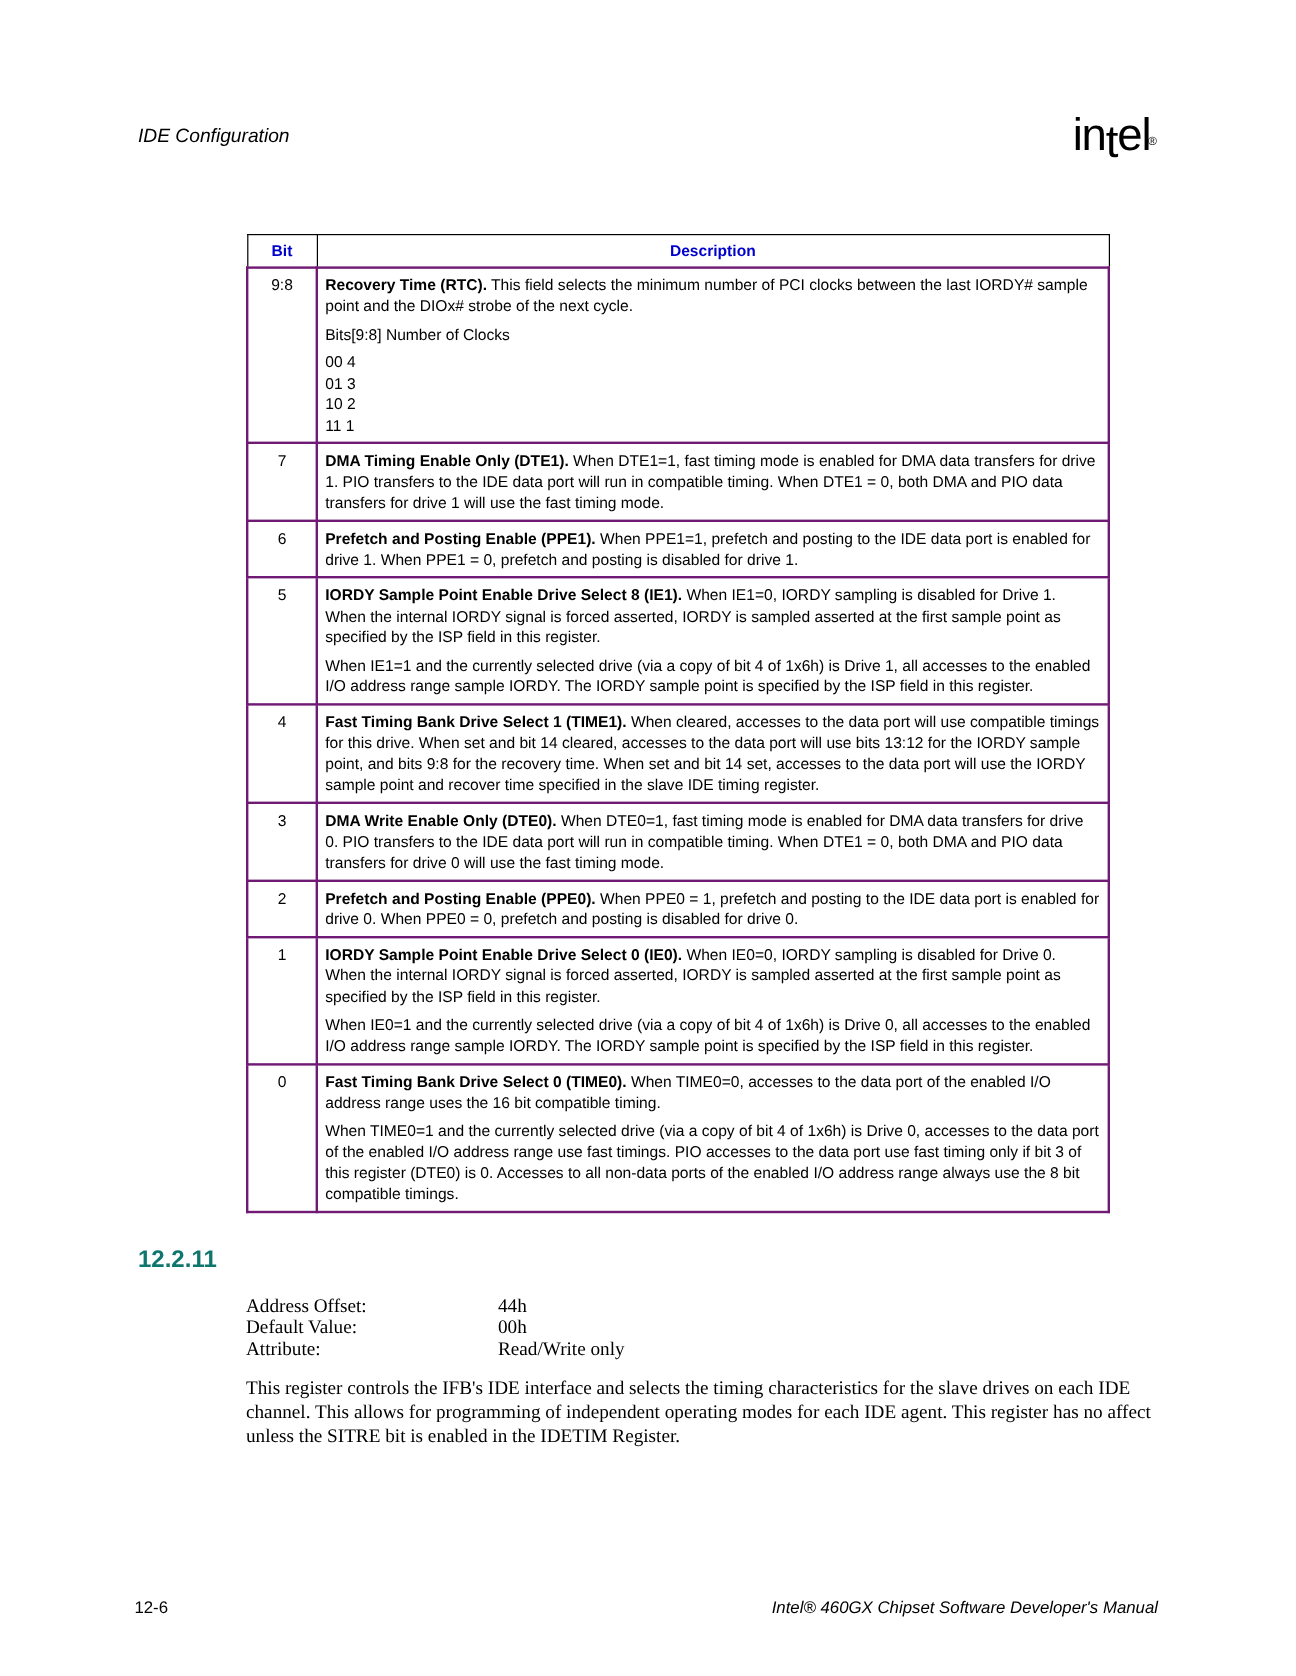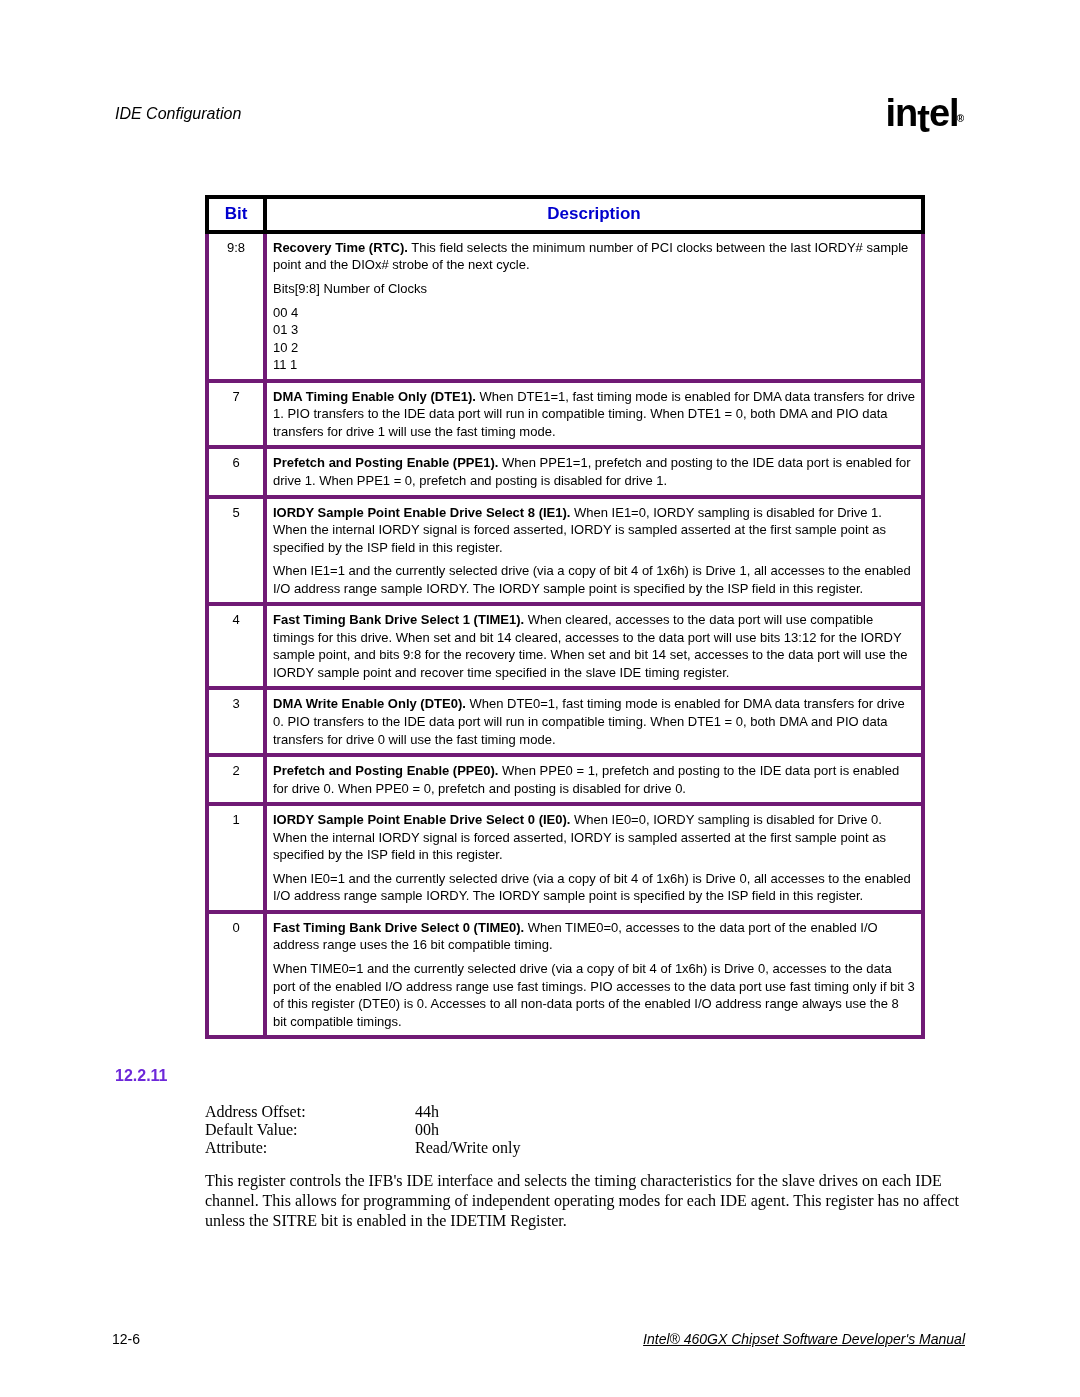--- a/index.html
+++ b/index.html
@@ -28,7 +28,7 @@
   .logo {
     font-family: Arial, Helvetica, sans-serif;
     font-size: 38px;
-    font-weight: bold;
+    font-weight: normal;
     letter-spacing: -1px;
     position: relative;
     color: #000;

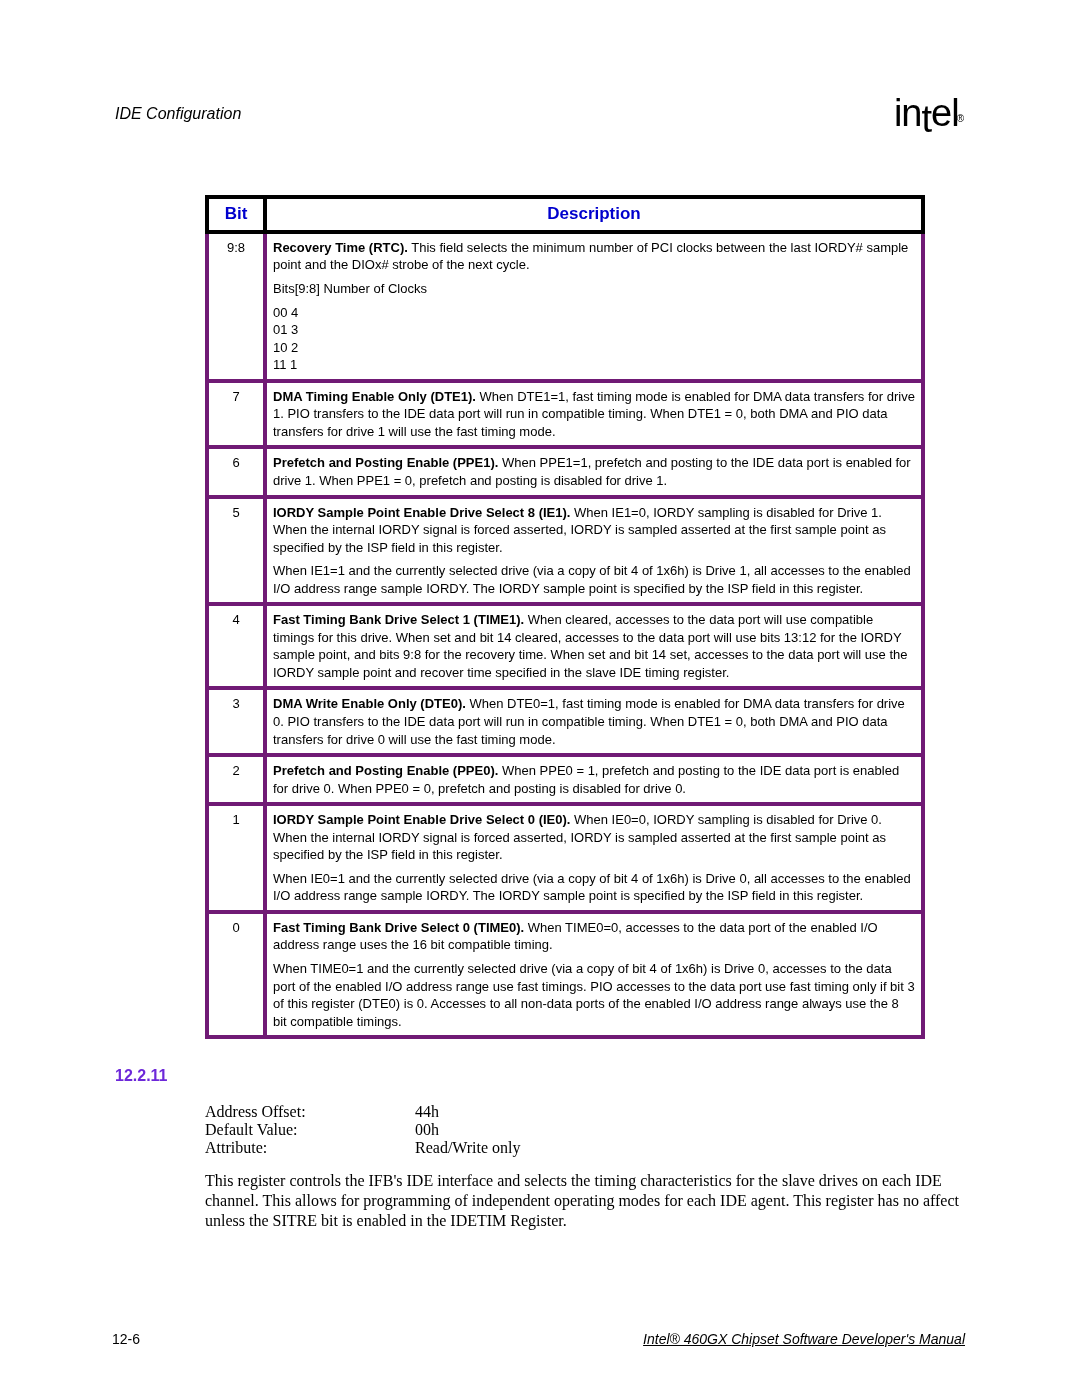--- a/index.html
+++ b/index.html
@@ -52,12 +52,12 @@
     line-height: 1.35;
   }
   table.bit-table th {
-    border: 4px solid #000000;
+    border: 1px solid #000000;
     padding: 4px 6px;
     font-weight: bold;
     color: #0000cd;
     text-align: center;
-    font-size: 17px;
+    font-size: 13px;
   }
   table.bit-table th.bit-col { width: 58px; }
   table.bit-table td {

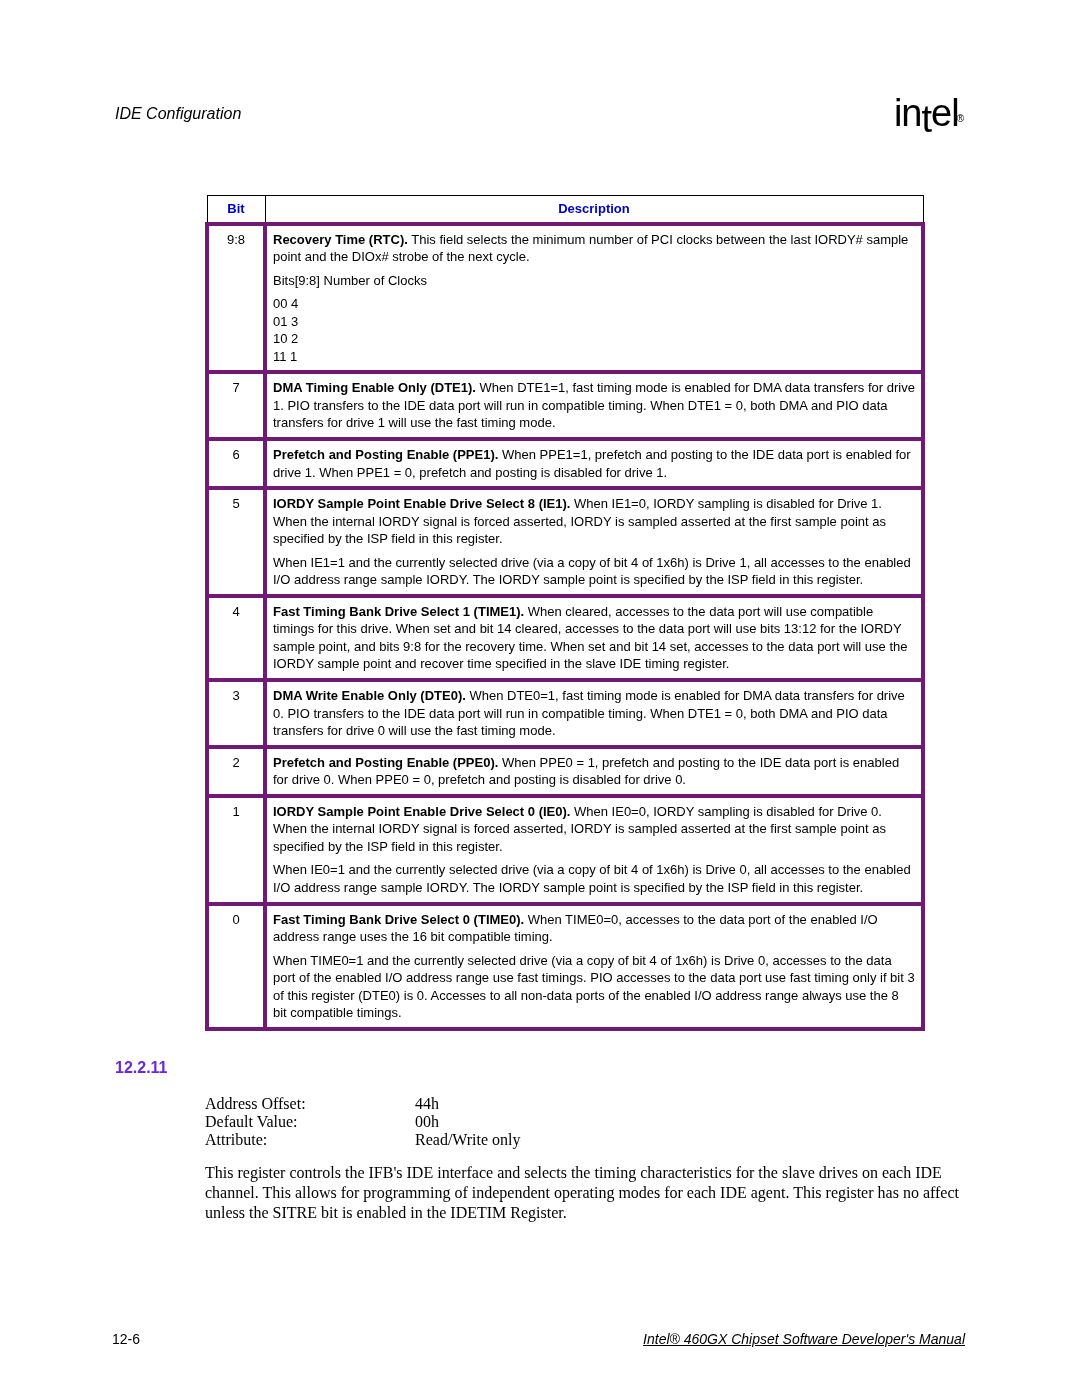--- a/index.html
+++ b/index.html
@@ -61,7 +61,7 @@
   }
   table.bit-table th.bit-col { width: 58px; }
   table.bit-table td {
-    border: 4px solid #701a75;
+    border: 2px solid #701a75;
     padding: 5px 6px;
     vertical-align: top;
   }

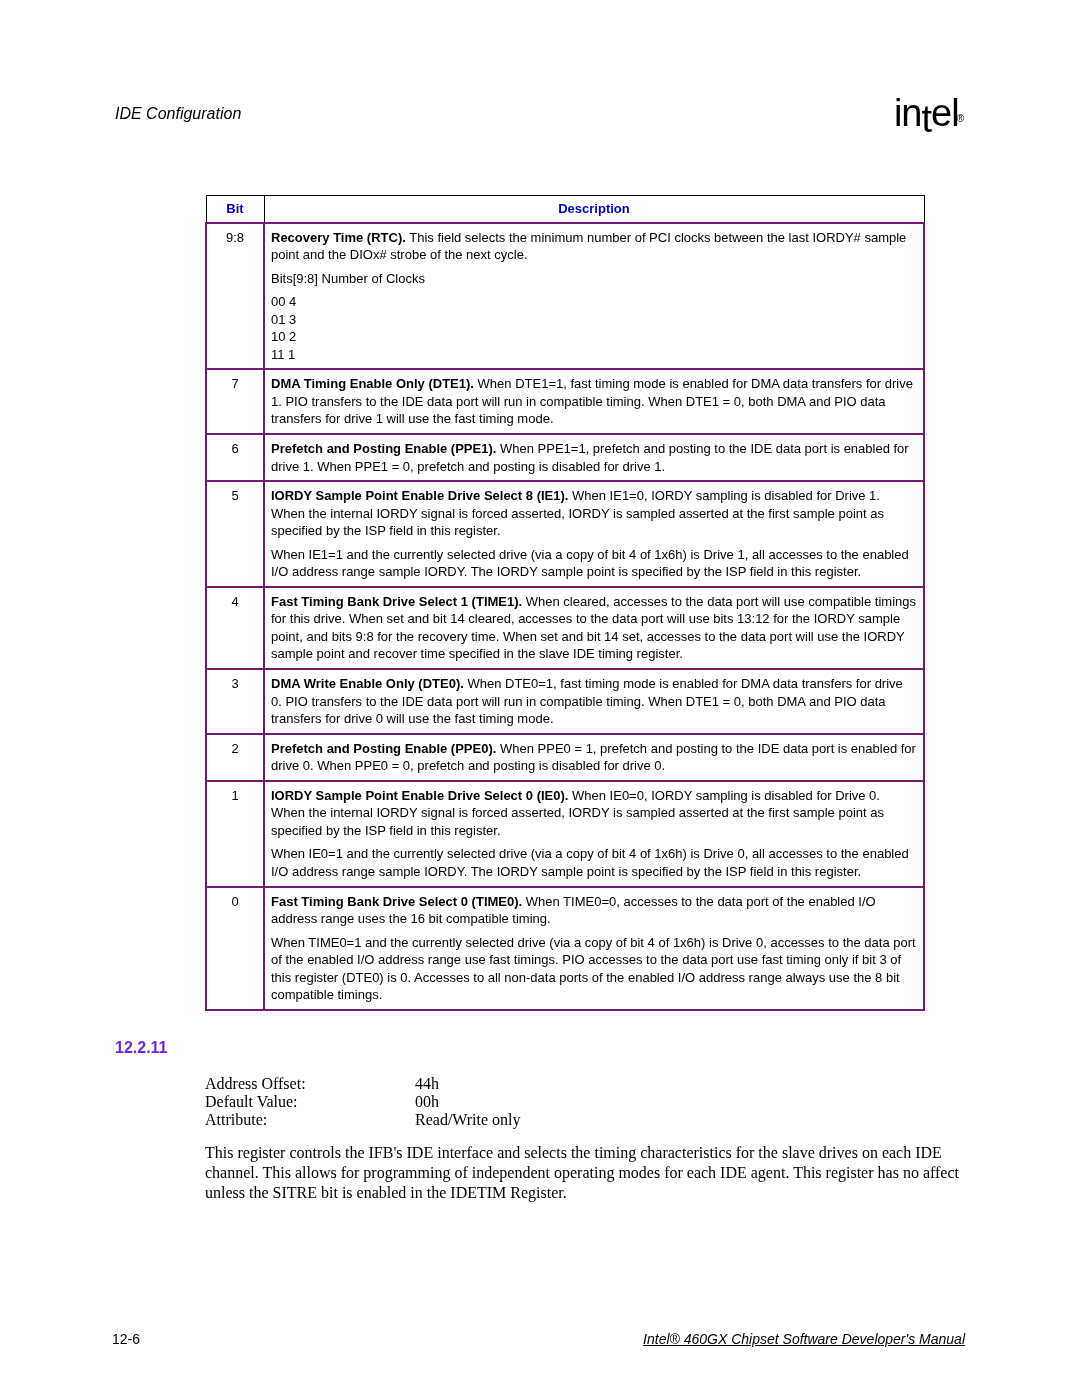--- a/index.html
+++ b/index.html
@@ -74,9 +74,9 @@
   .section-heading {
     margin-top: 28px;
     margin-left: 0;
-    font-size: 16px;
+    font-size: 20px;
     font-weight: bold;
-    color: #6d28d9;
+    color: #0f766e;
     display: flex;
     gap: 28px;
   }

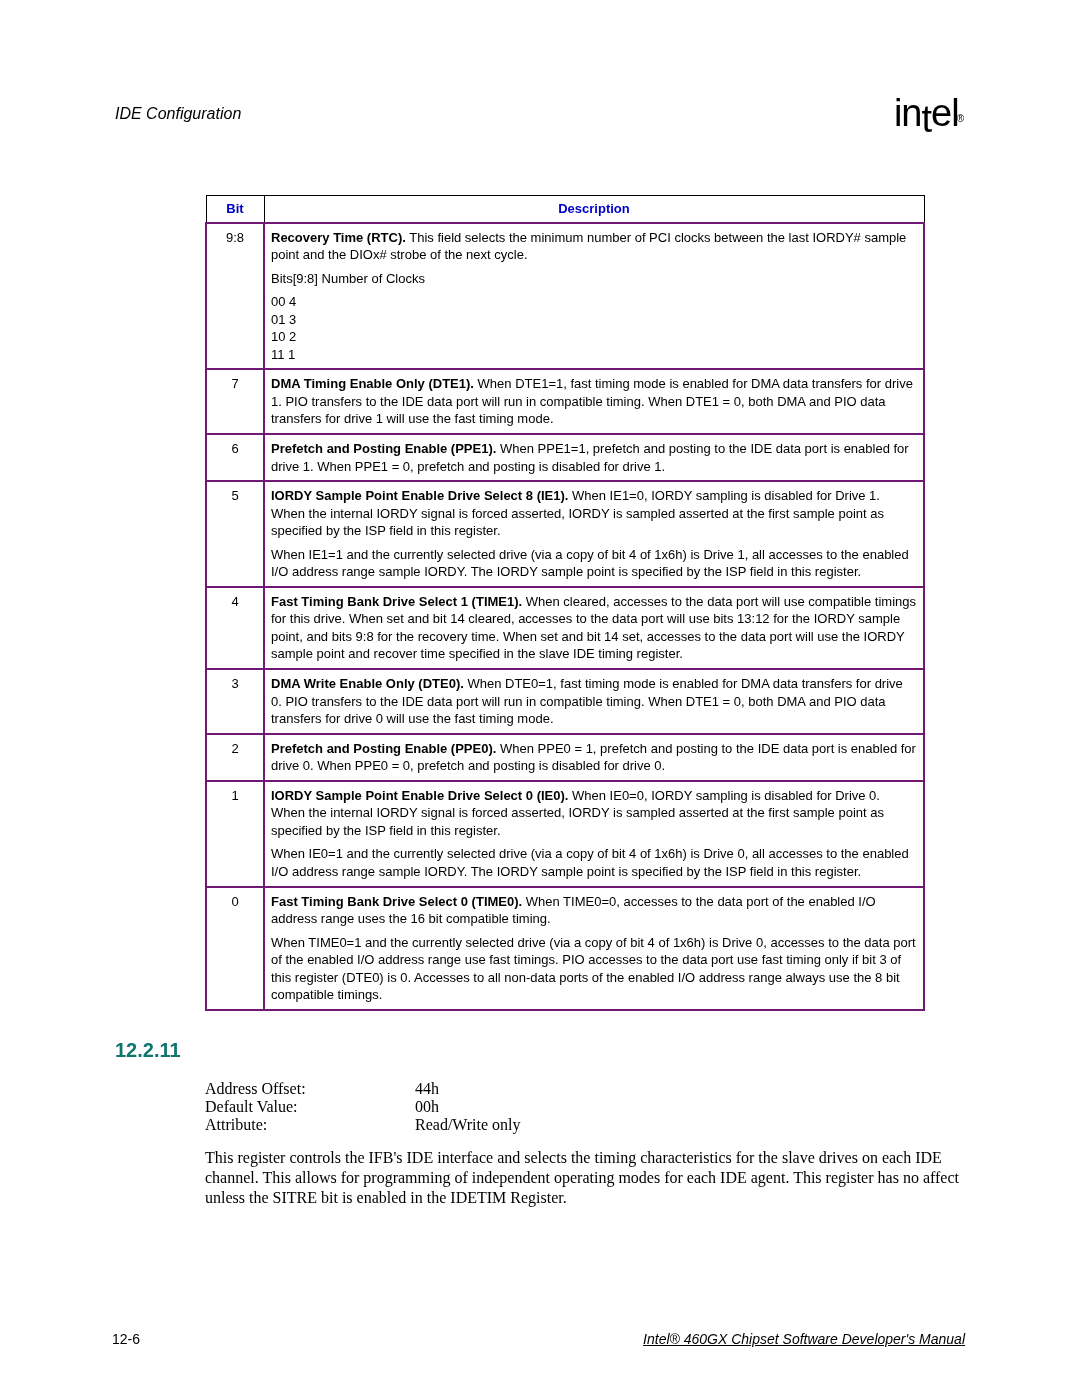--- a/index.html
+++ b/index.html
@@ -106,7 +106,7 @@
     justify-content: space-between;
     font-size: 14px;
   }
-  .footer .right { font-style: italic; text-decoration: underline; }
+  .footer .right { font-style: italic; }
 </style>
 </head>
 <body>

